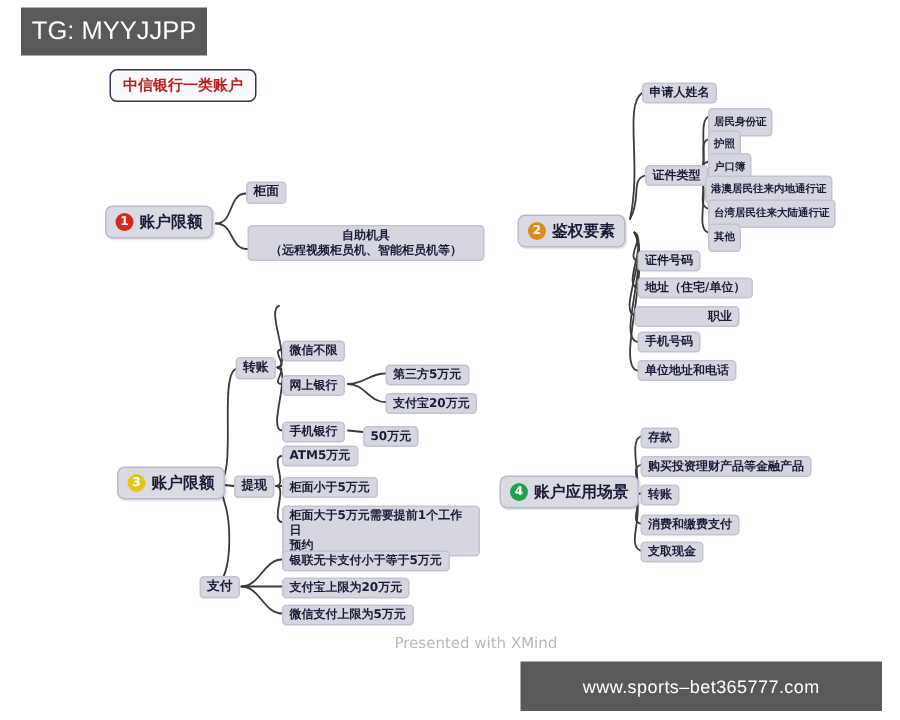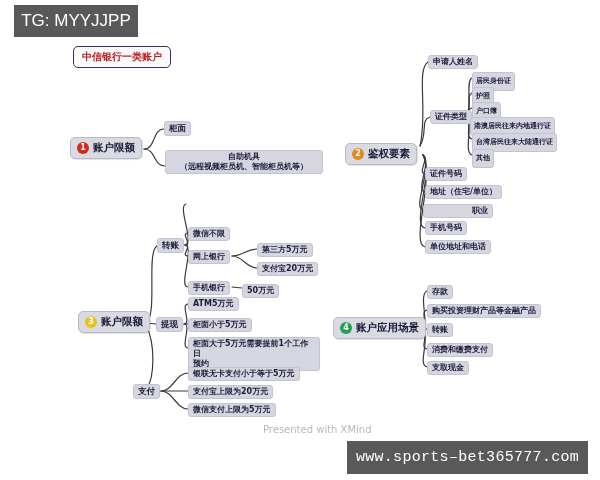--- a/index.html
+++ b/index.html
@@ -13,7 +13,7 @@
     font-family:"Liberation Sans","DejaVu Sans",sans-serif;
   }
   .banner.tg{left:14px;top:5px;width:124px;height:32px;font-size:17px;}
-  .banner.url{left:347px;top:441px;width:241px;height:33px;font-size:15px;letter-spacing:.3px;text-decoration:none;font-family:Liberation Mono, monospace;}
+  .banner.url{left:347px;top:441px;width:241px;height:33px;font-size:12px;letter-spacing:.3px;text-decoration:none;}
   .root{
     position:absolute;left:73px;top:46px;padding:3px 8px;
     background:#fafafc;border:1.5px solid #32325a;border-radius:5px;

